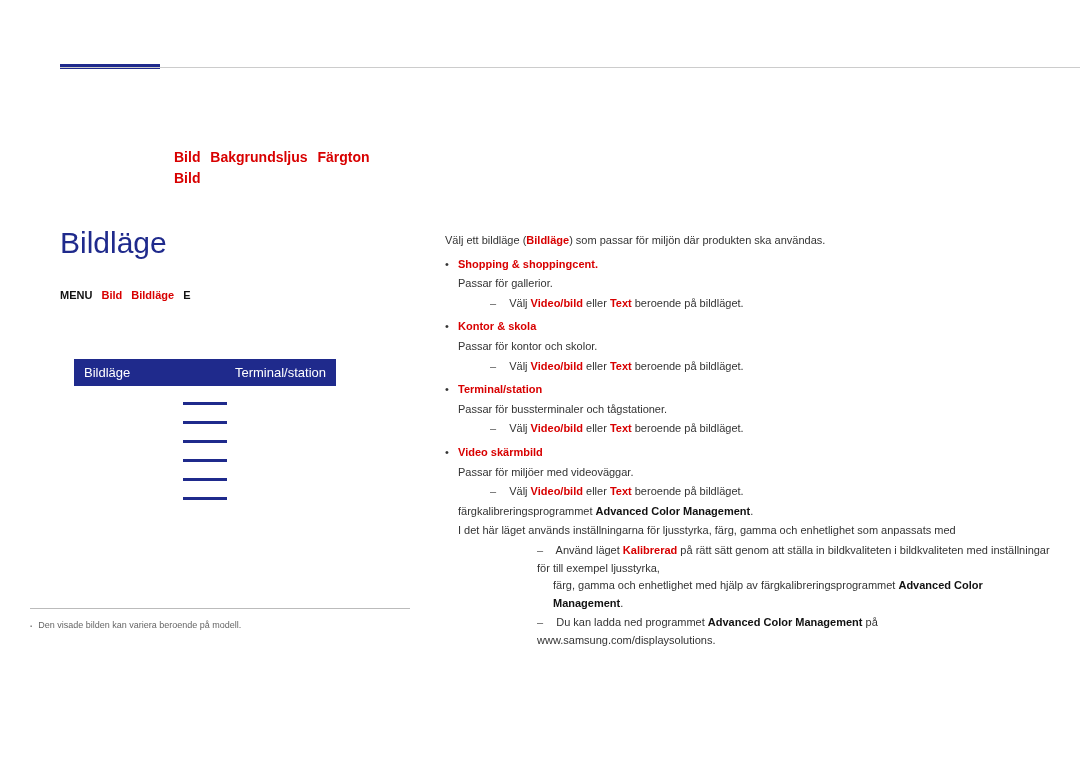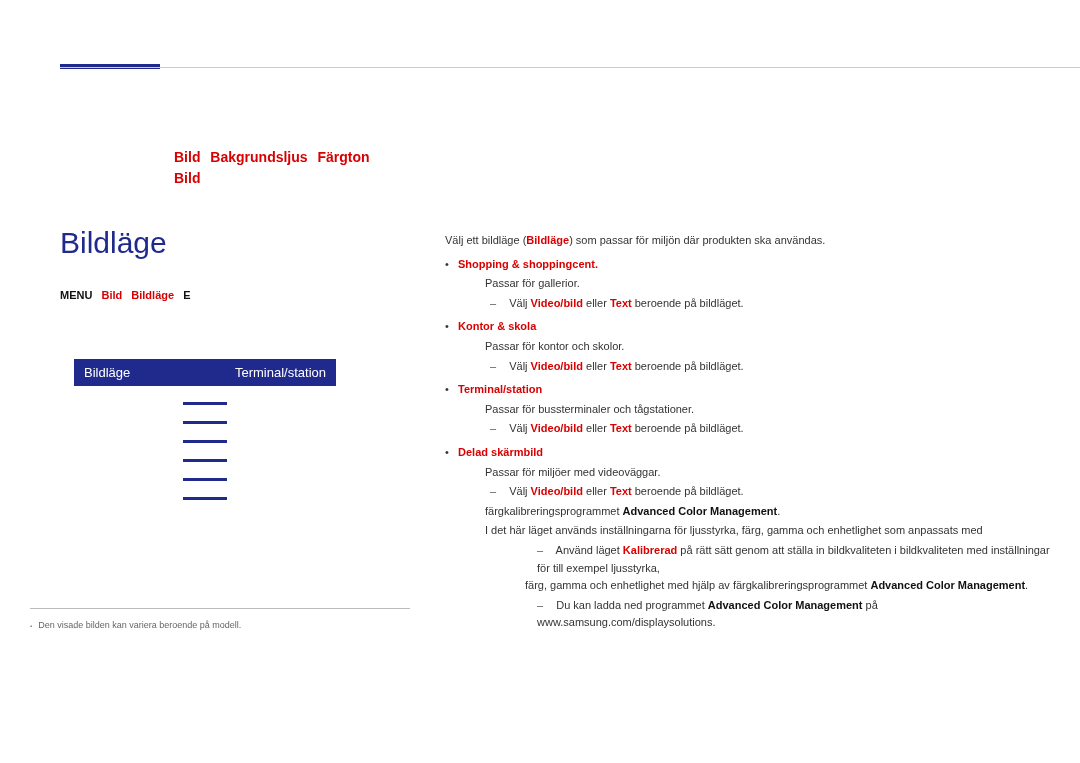--- a/index.html
+++ b/index.html
@@ -96,7 +96,7 @@
     .content .r { color: #d80000; font-weight: bold; }
     .content .bld { font-weight: bold; color: #111; }
     .row-ht { margin-top: 6px; }
-    .sub-row { margin-left: 40px; margin-top: 2px; }
+    .sub-row { margin-left: 13px; margin-top: 2px; }
     .bullet-row { margin-left: 45px; margin-top: 2px; }
     .bullet-row::before { content: "‒"; margin-right: 10px; color: #555; }
     .bullet2 { margin-left: 92px; margin-top: 2px; }

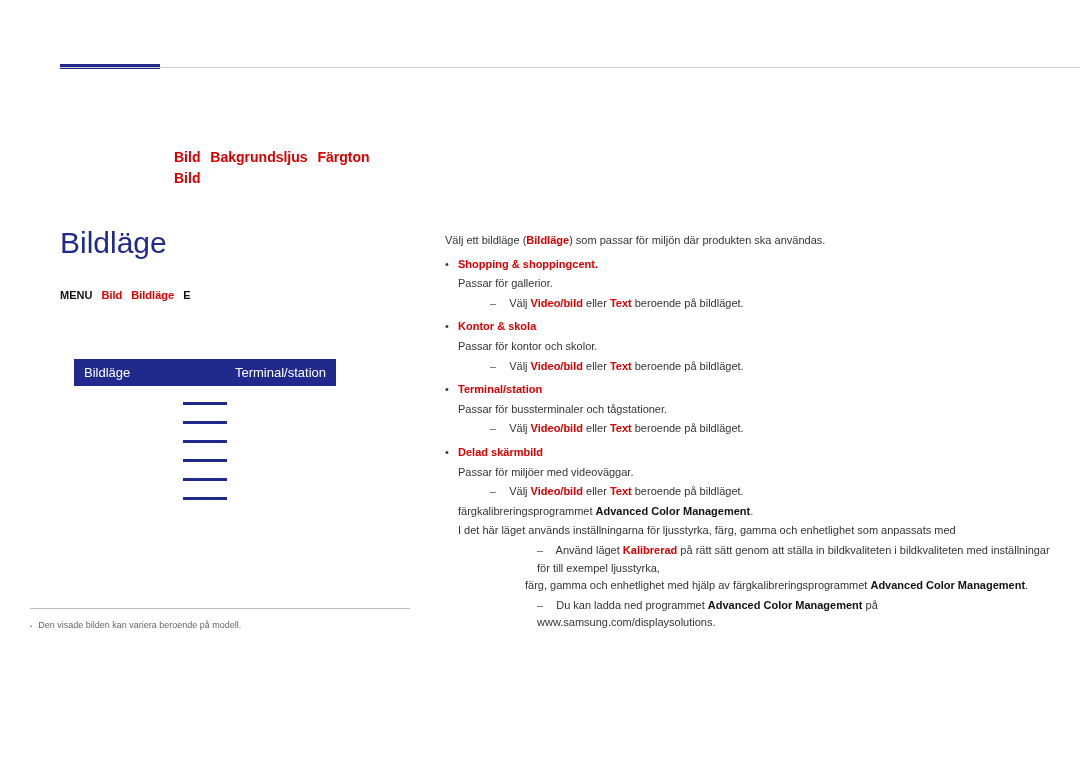--- a/index.html
+++ b/index.html
@@ -205,7 +205,7 @@
 
   <div class="row-ht">
     <span>•</span>&nbsp;&nbsp;
-    <span class="r">Delad skärmbild</span>
+    <span class="r">Video skärmbild</span>
   </div>
   <div class="sub-row">Passar för miljöer med videoväggar.</div>
   <div class="bullet-row">

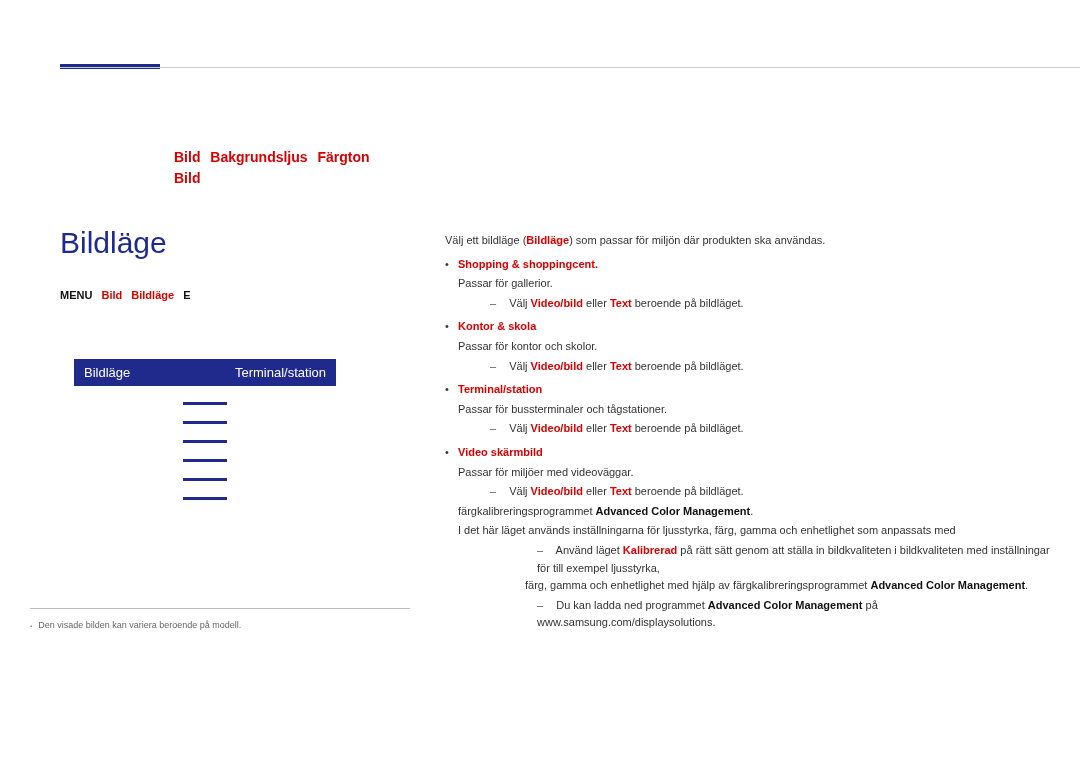--- a/index.html
+++ b/index.html
@@ -223,7 +223,7 @@
   <div class="bullet2">
     <span>Använd läget </span><span class="r">Kalibrerad</span><span> på rätt sätt genom att ställa in bildkvaliteten i bildkvaliteten med inställningar för till exempel ljusstyrka,</span>
   </div>
-  <div style="margin-left:80px">
+  <div style="margin-left:108px">
     <span>färg, gamma och enhetlighet med hjälp av färgkalibreringsprogrammet </span><span class="bld">Advanced Color Management</span><span>.</span>
   </div>
   <div class="bullet2">

